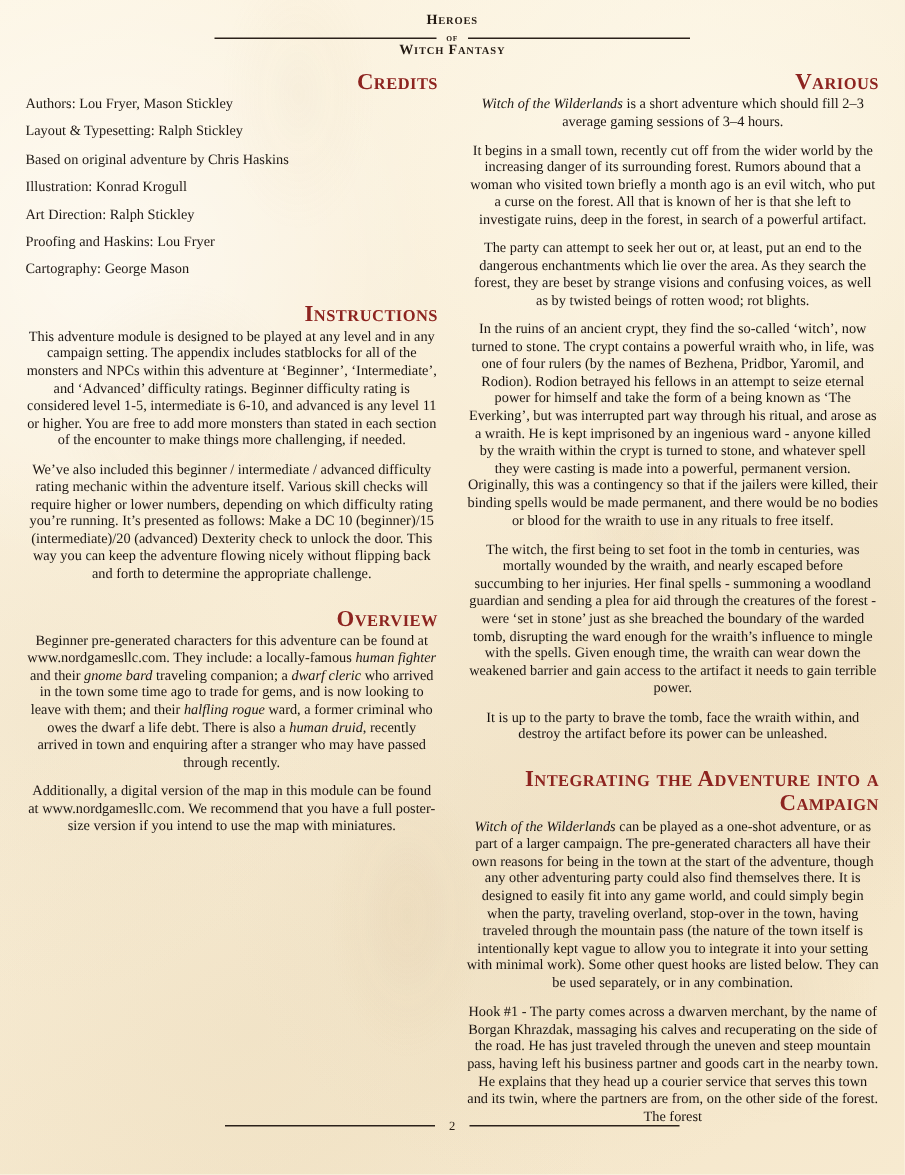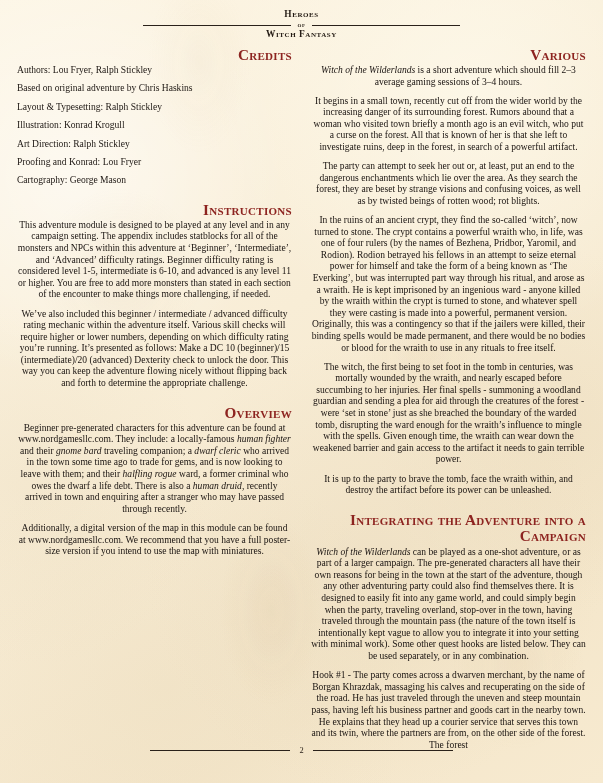--- a/index.html
+++ b/index.html
@@ -174,7 +174,7 @@
 
       <h2 class="sect">Credits</h2>
       <div>
-        <p class="credit">Authors: Lou Fryer, Ralph Stickley</p>
+        <p class="credit">Authors: Lou Fryer, Mason Stickley</p>
         <p class="credit">Based on original adventure by Chris Haskins</p>
         <p class="credit">Layout &amp; Typesetting: Ralph Stickley</p>
         <p class="credit">Illustration: Konrad Krogull</p>

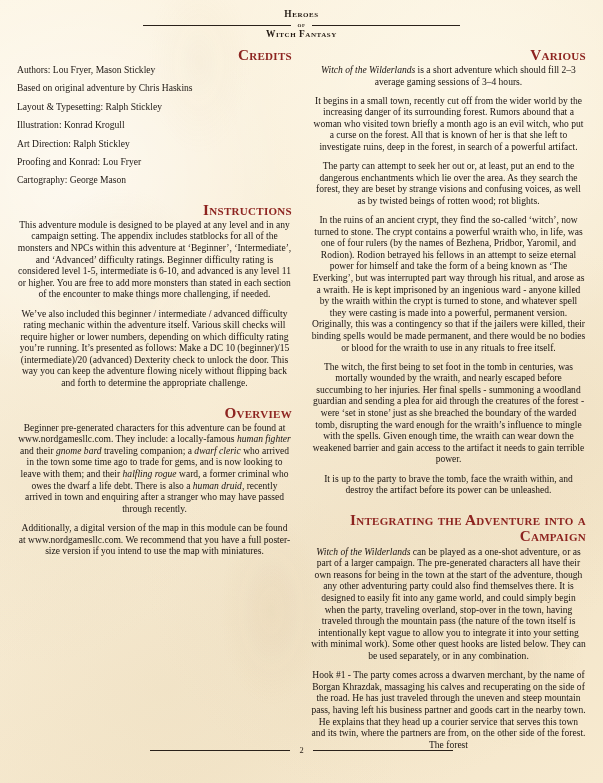--- a/index.html
+++ b/index.html
@@ -175,8 +175,8 @@
       <h2 class="sect">Credits</h2>
       <div>
         <p class="credit">Authors: Lou Fryer, Mason Stickley</p>
+        <p class="credit">Layout &amp; Typesetting: Ralph Stickley</p>
         <p class="credit">Based on original adventure by Chris Haskins</p>
-        <p class="credit">Layout &amp; Typesetting: Ralph Stickley</p>
         <p class="credit">Illustration: Konrad Krogull</p>
         <p class="credit">Art Direction: Ralph Stickley</p>
         <p class="credit">Proofing and Konrad: Lou Fryer</p>

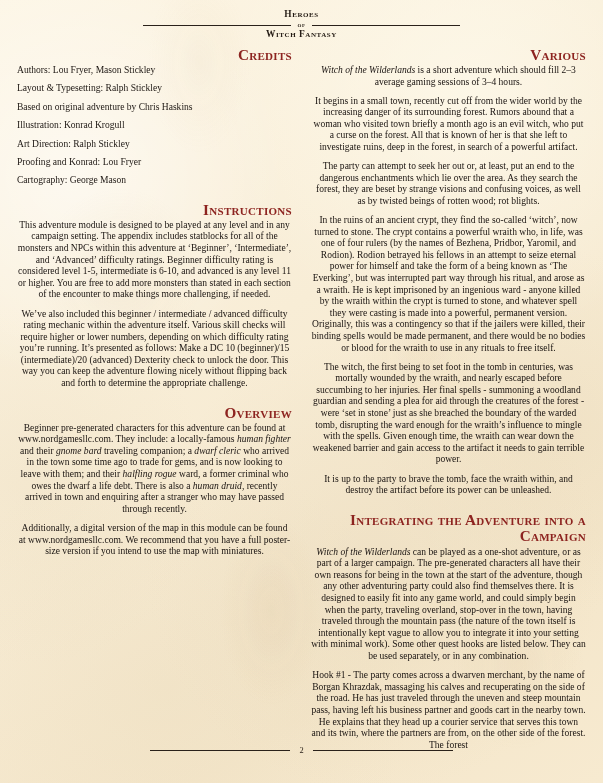--- a/index.html
+++ b/index.html
@@ -179,7 +179,7 @@
         <p class="credit">Based on original adventure by Chris Haskins</p>
         <p class="credit">Illustration: Konrad Krogull</p>
         <p class="credit">Art Direction: Ralph Stickley</p>
-        <p class="credit">Proofing and Konrad: Lou Fryer</p>
+        <p class="credit">Proofing and Haskins: Lou Fryer</p>
         <p class="credit">Cartography: George Mason</p>
       </div>
 

